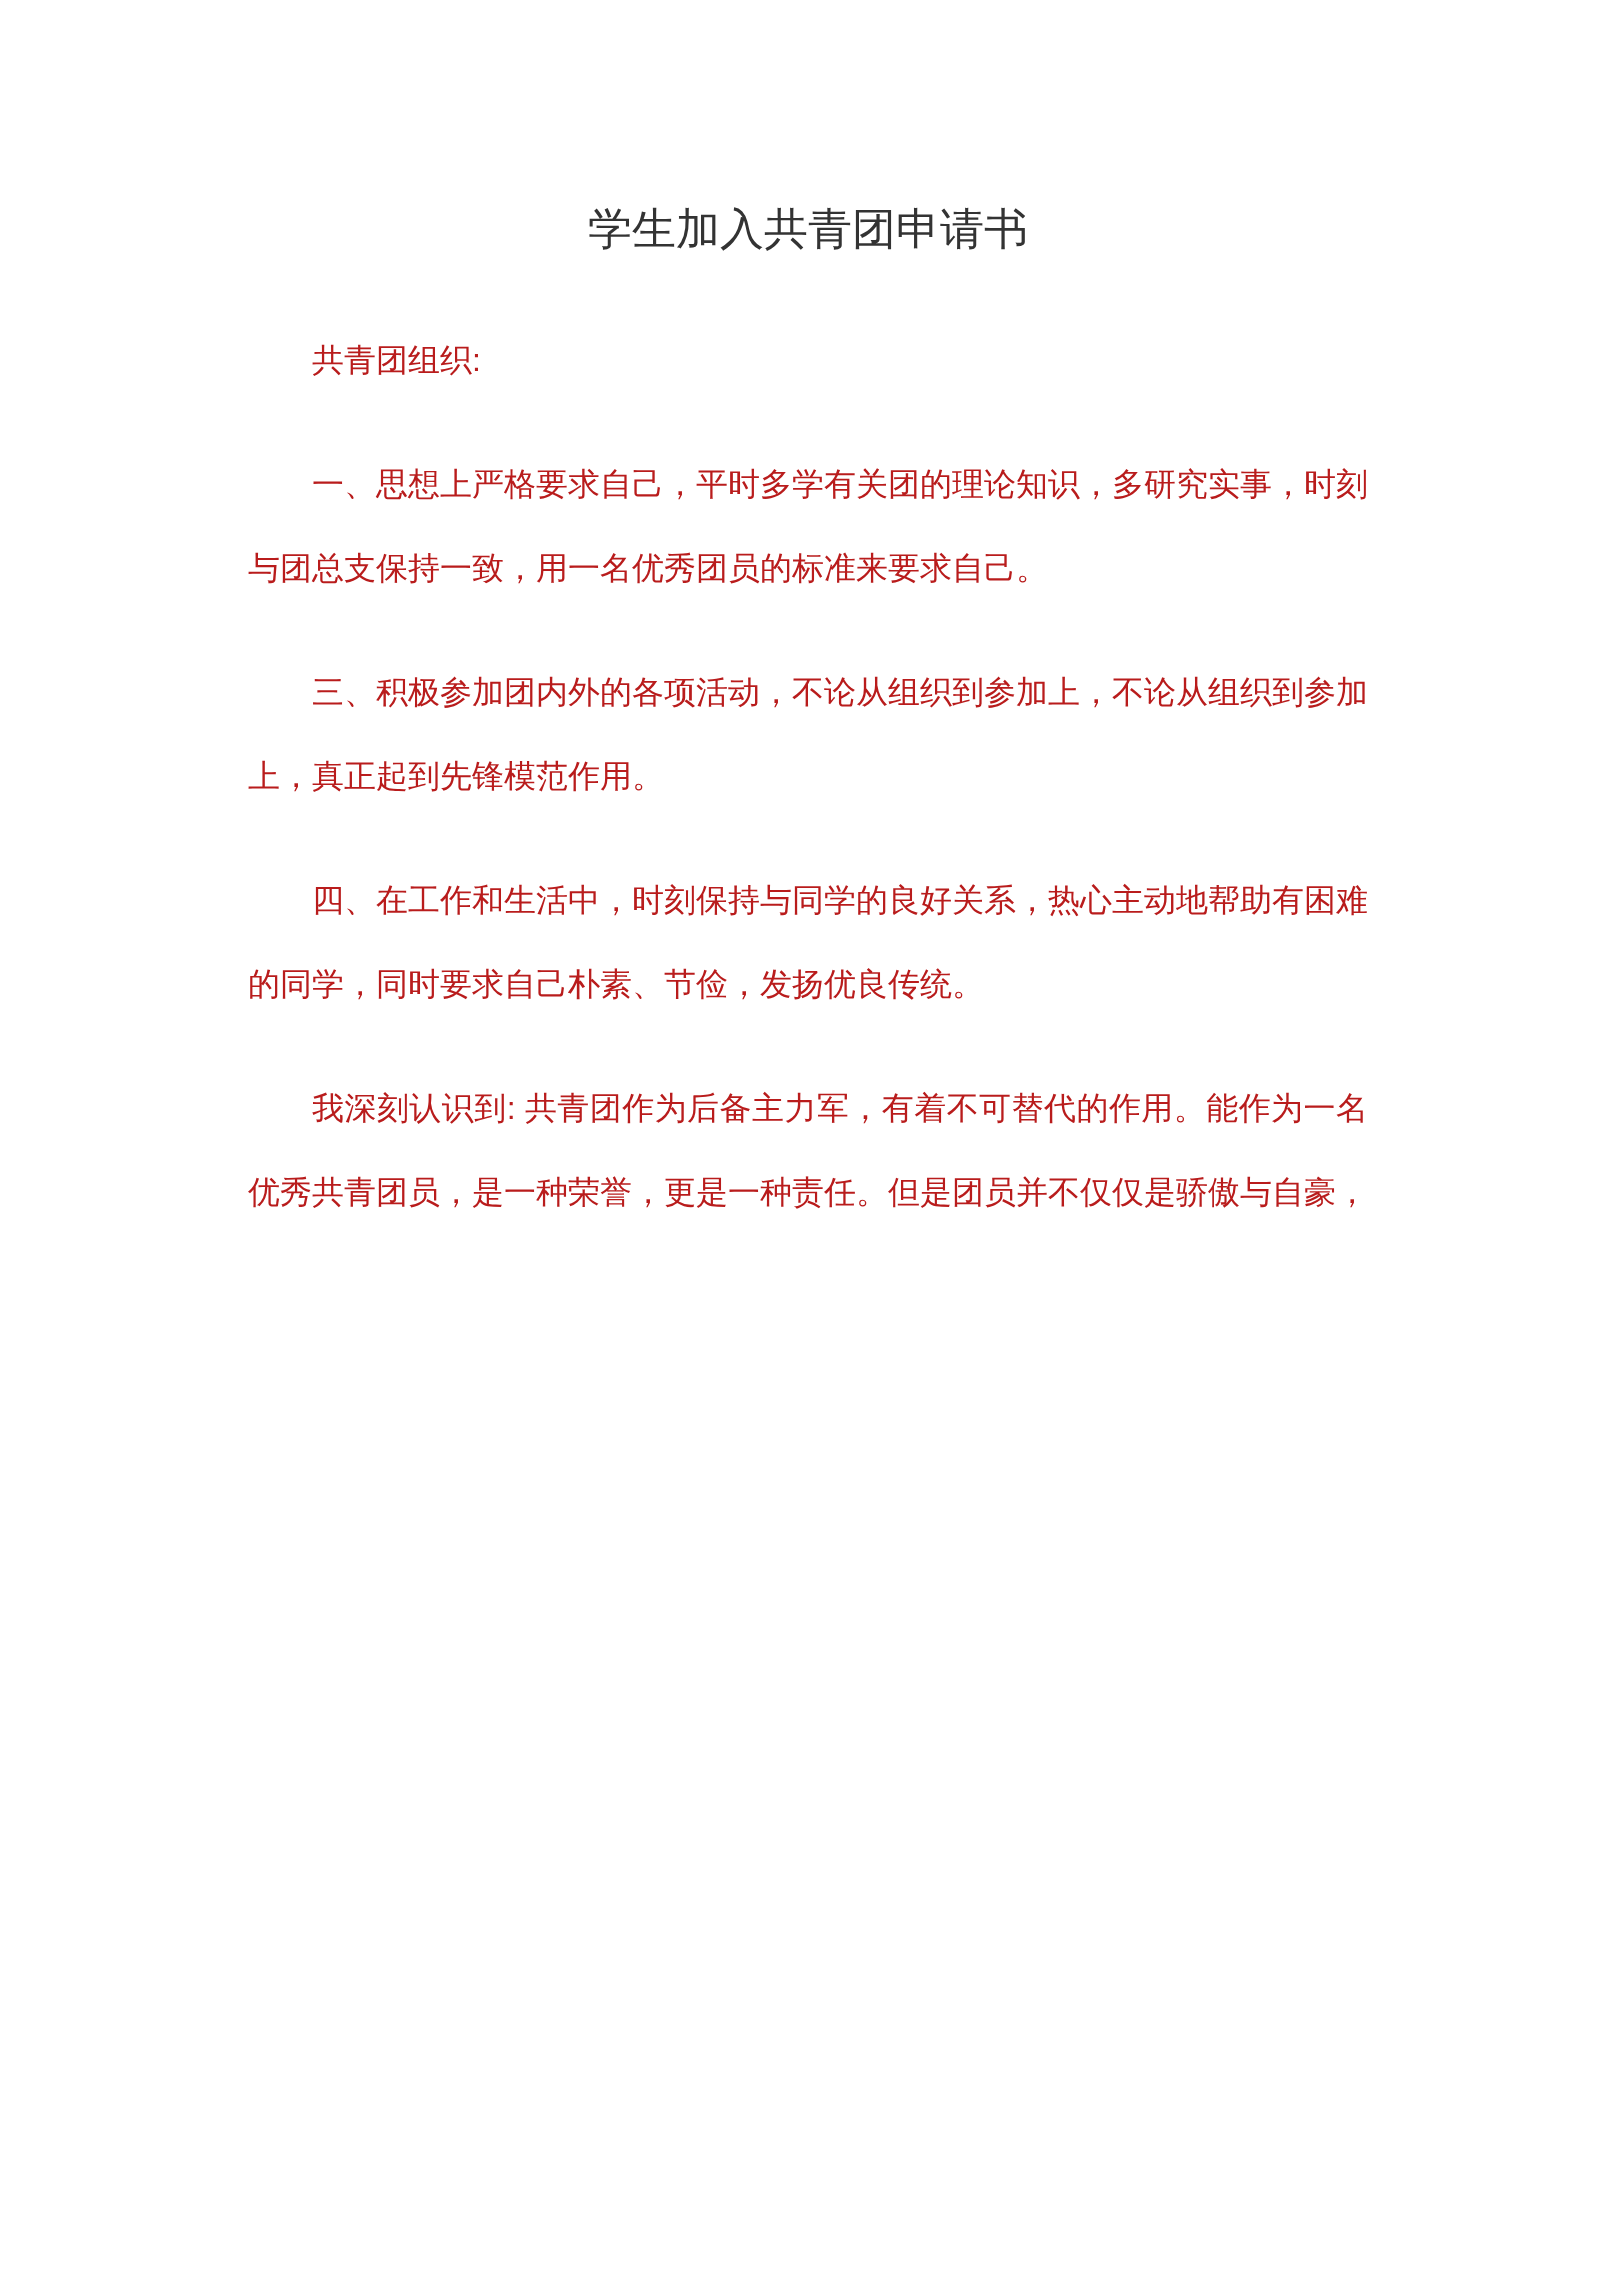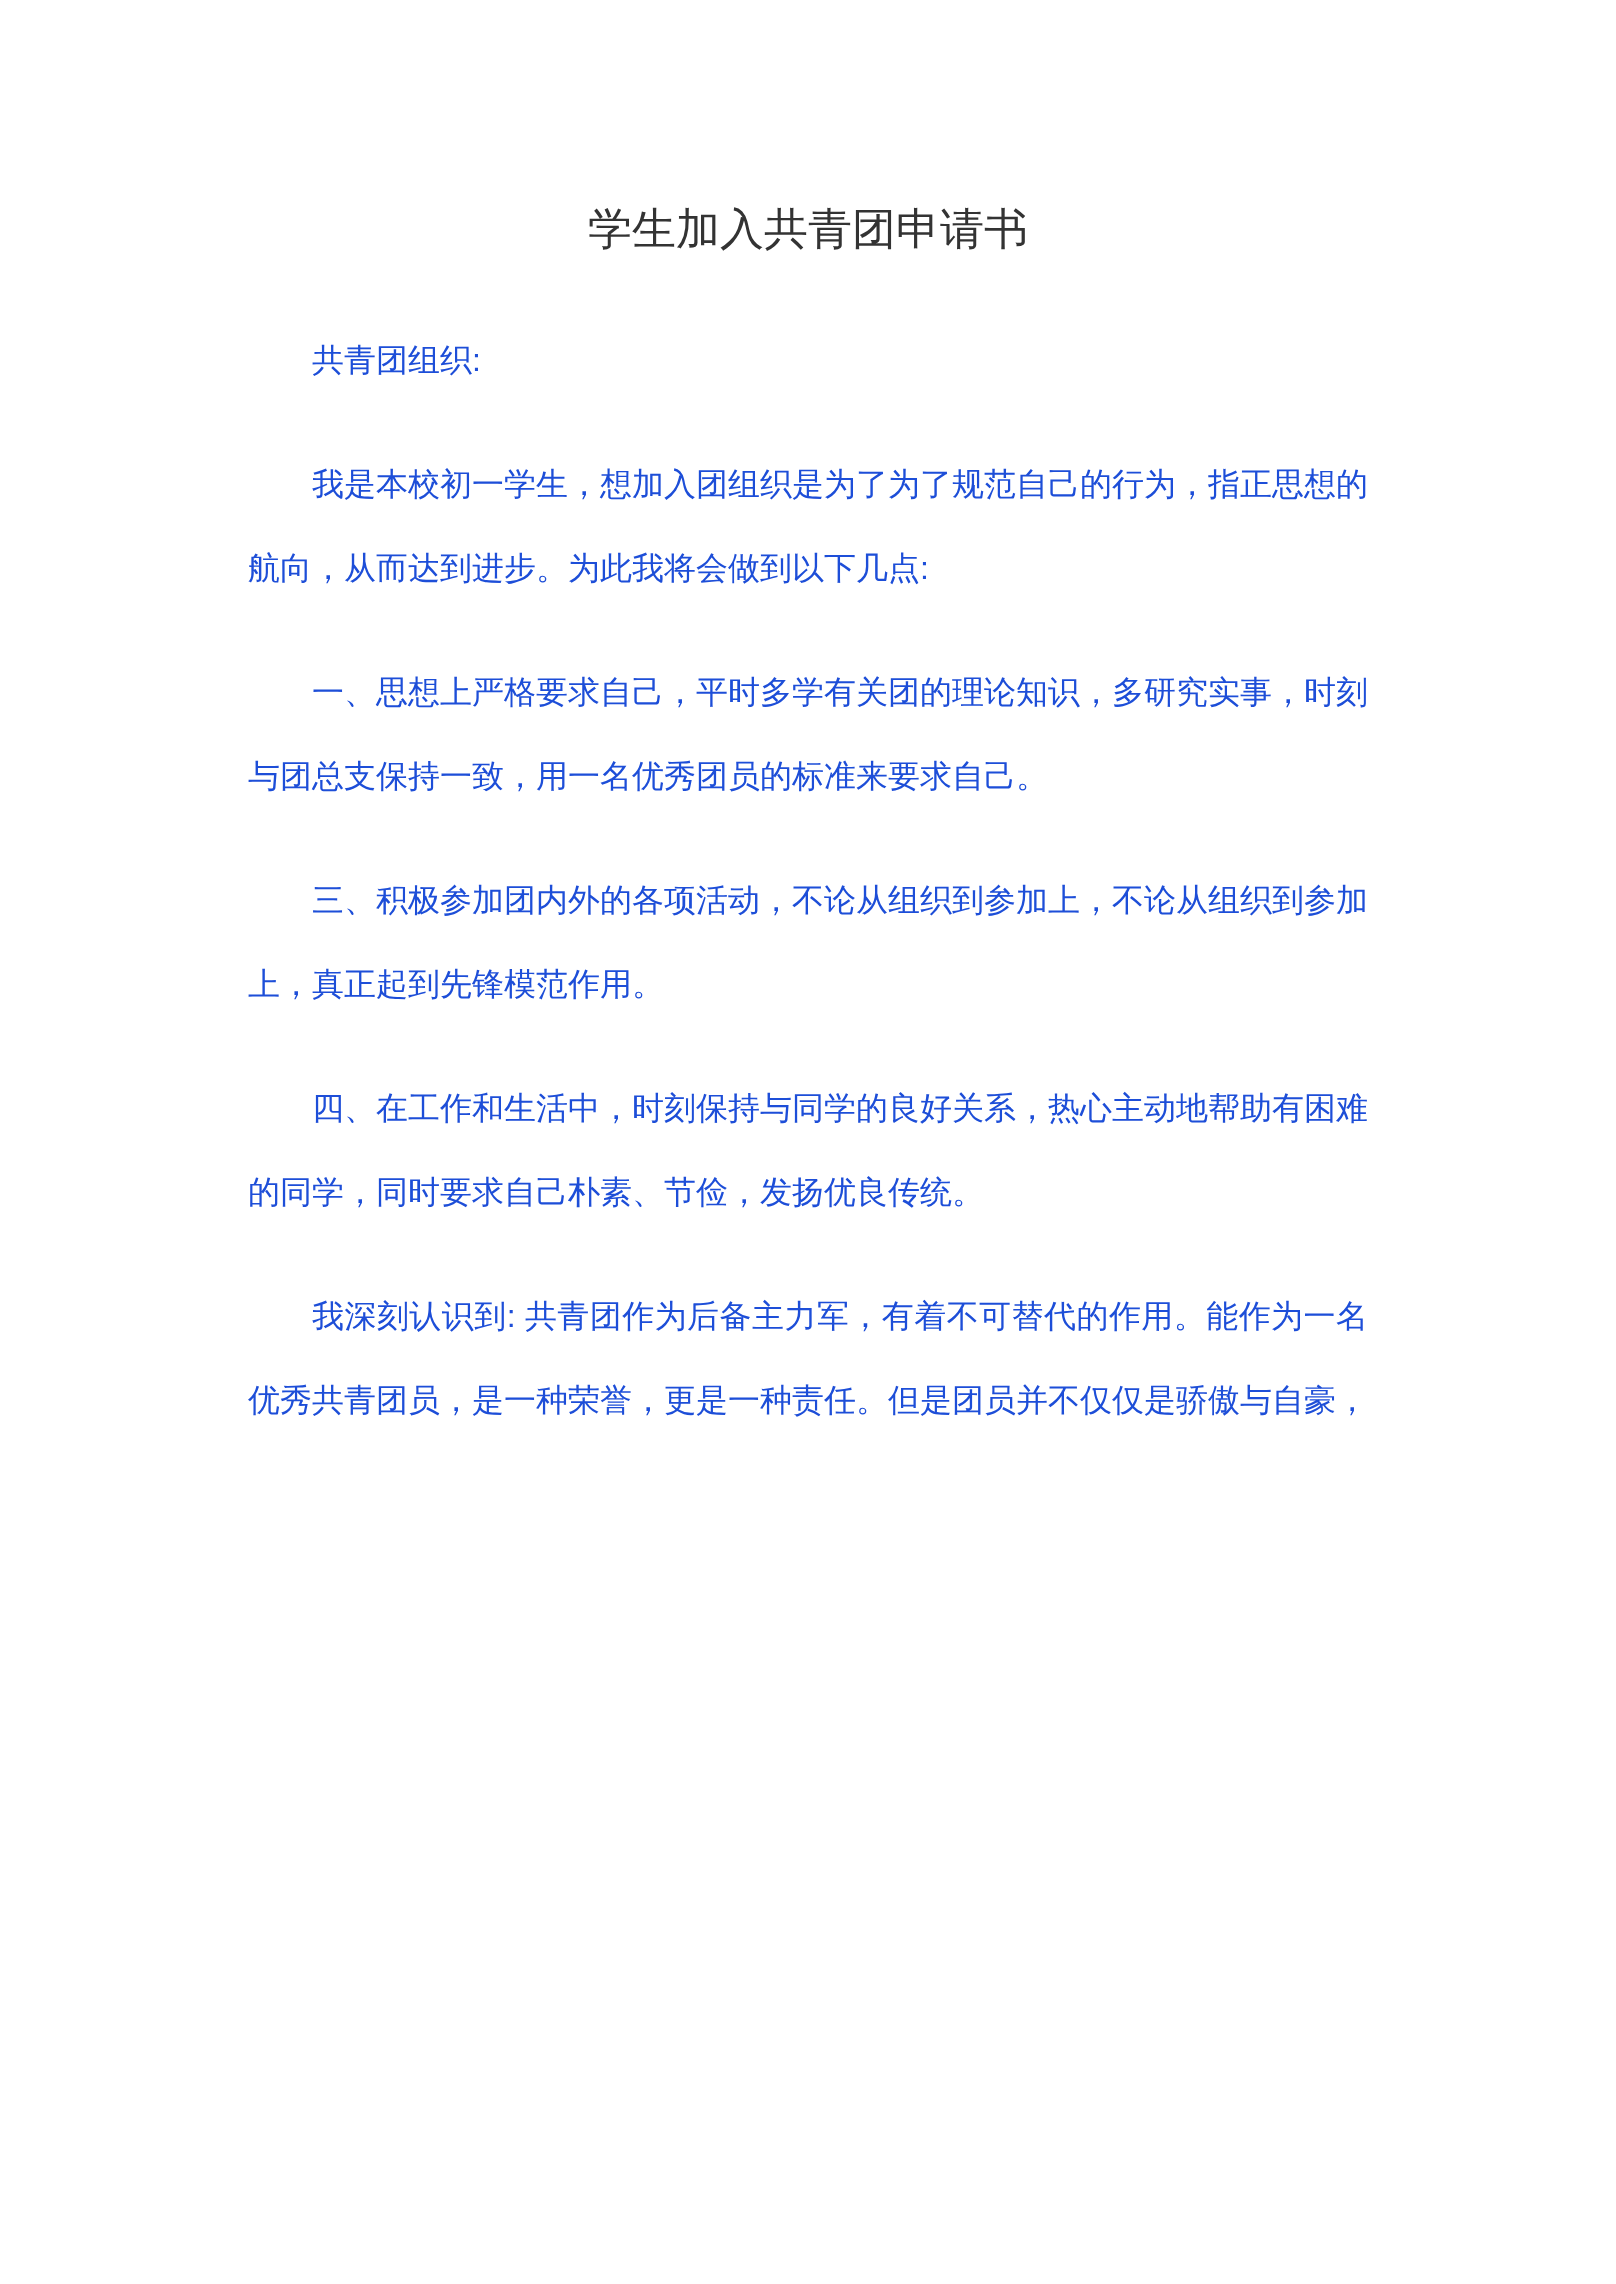--- a/index.html
+++ b/index.html
@@ -32,7 +32,7 @@
     margin: 0 0 40px 0;
     text-align: justify;
     text-indent: 2em;
-    color: #1d4ed8;
+    color: #b91c1c;
     word-break: break-all;
   }
 </style>

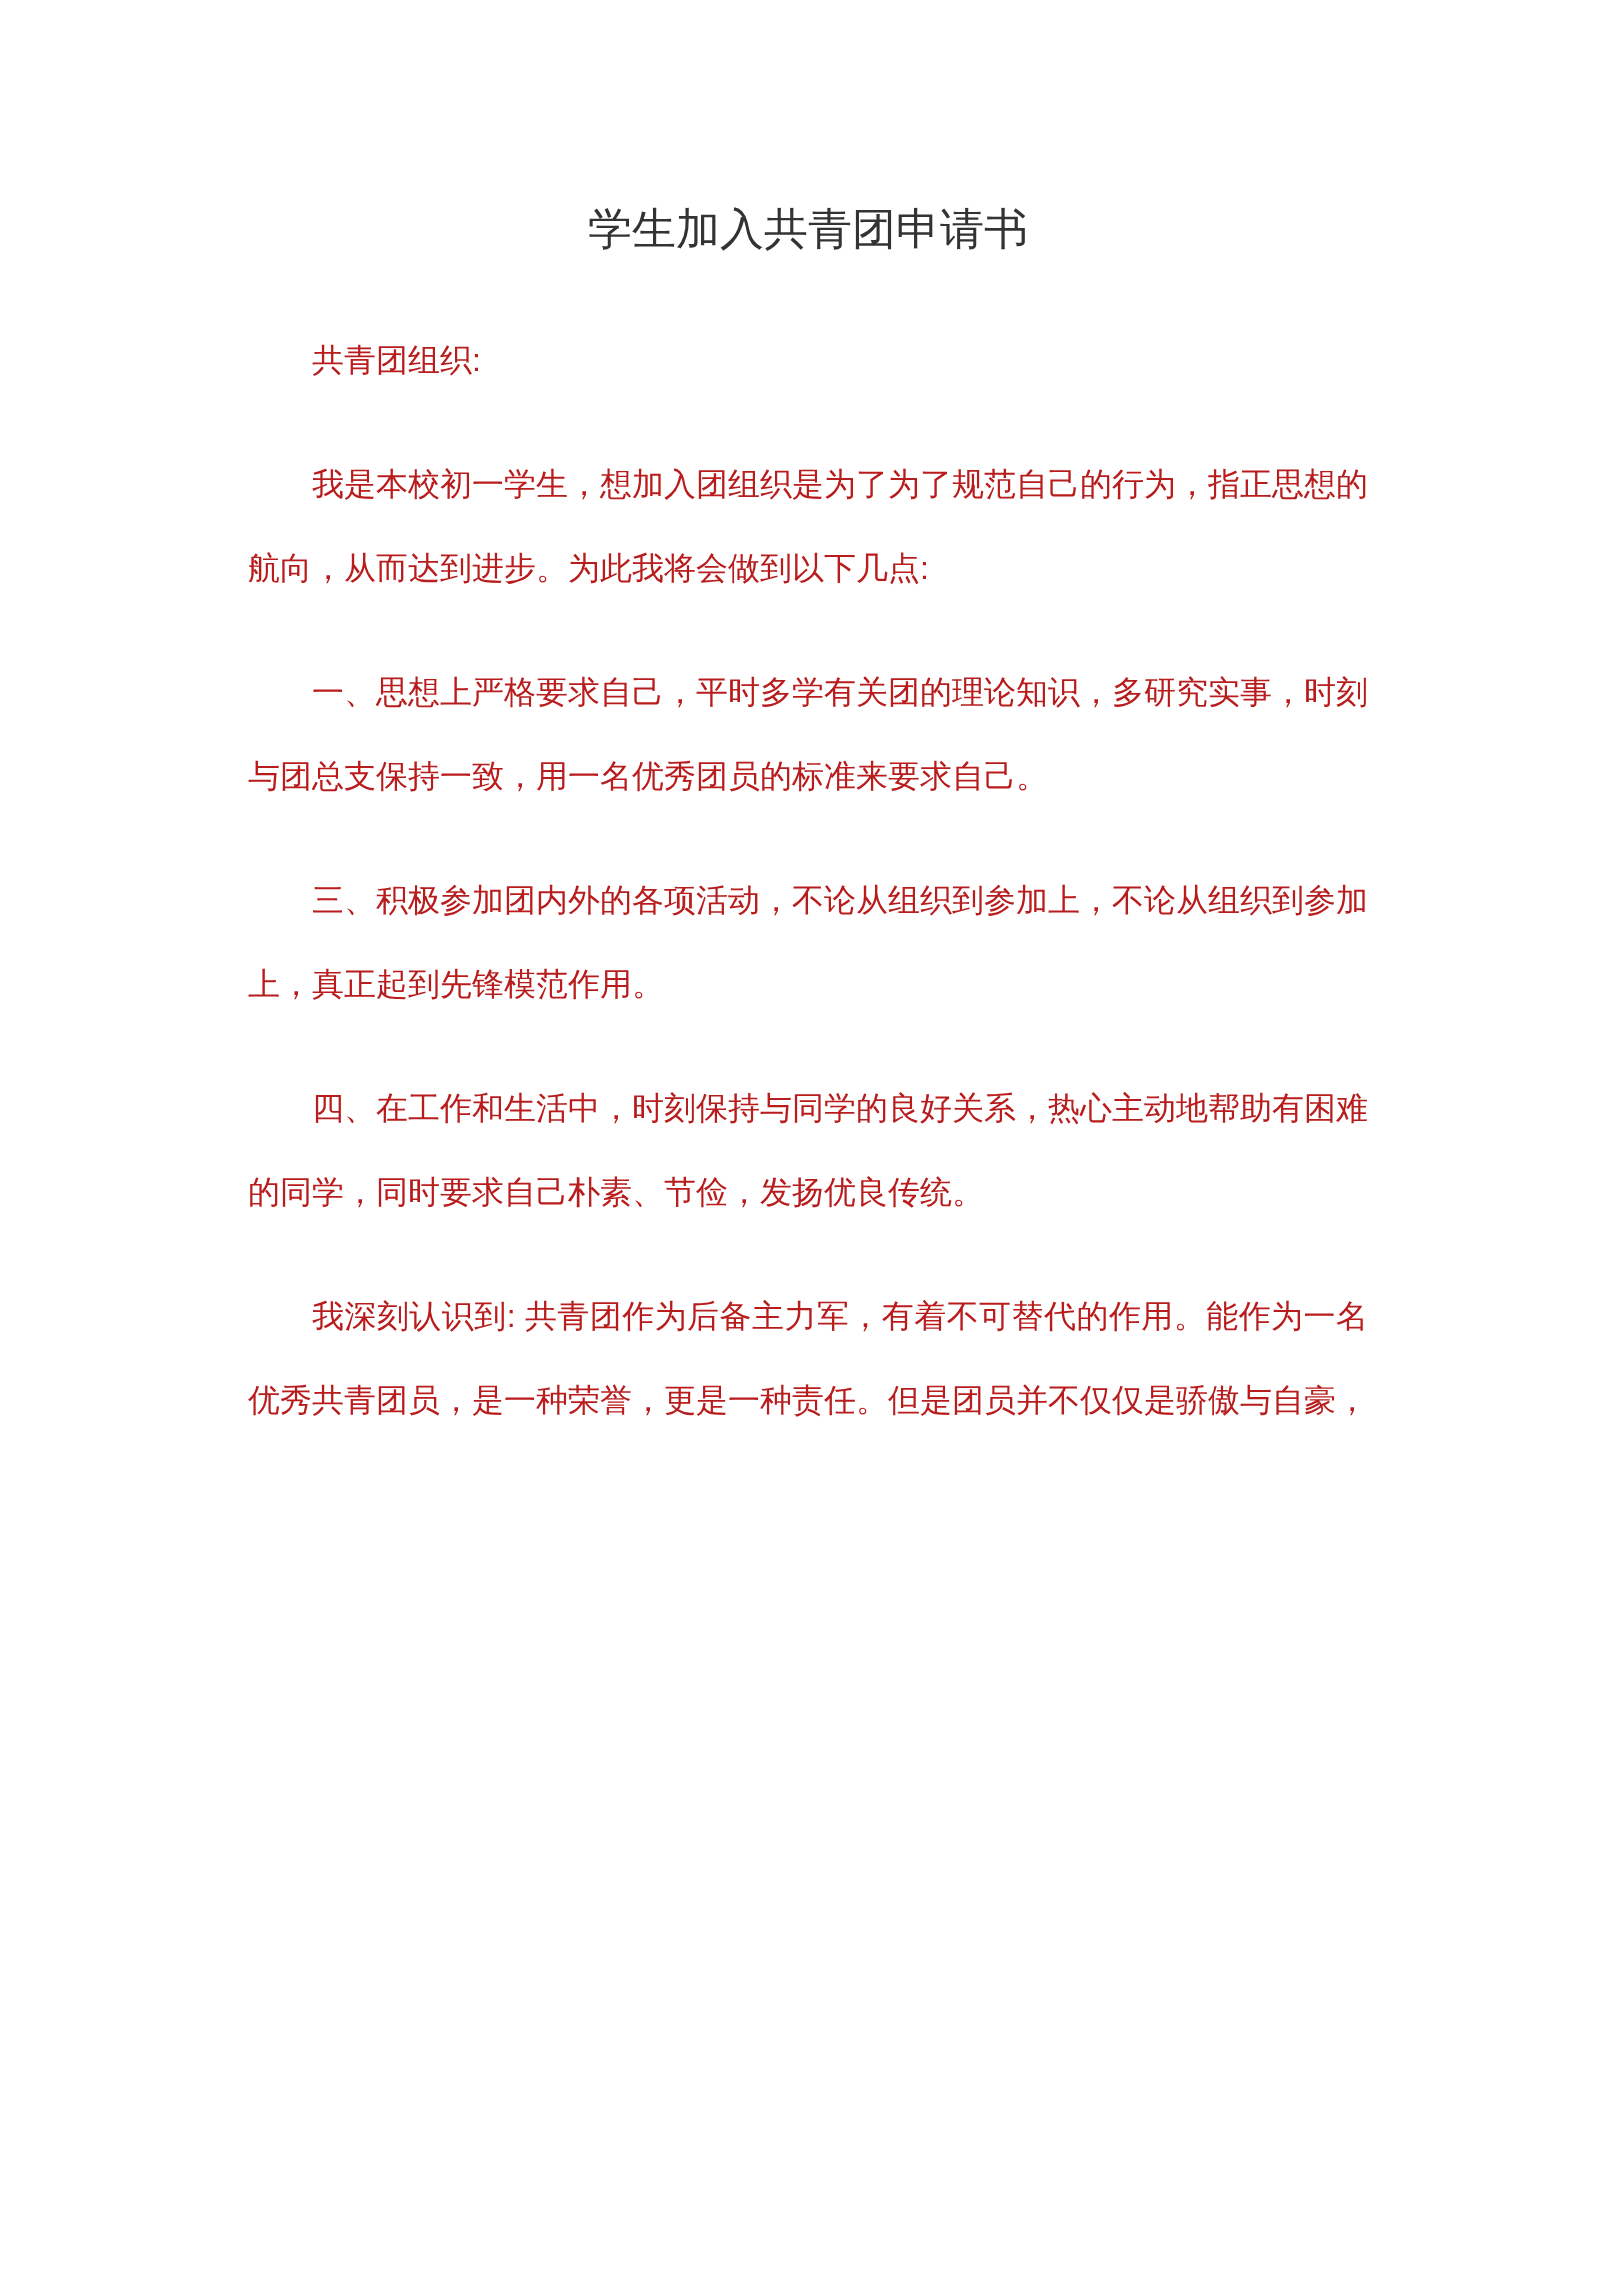--- a/index.html
+++ b/index.html
@@ -44,7 +44,6 @@
 
   <p class="para">共青团组织:</p>
 
-  <p class="para">我是本校初一学生，想加入团组织是为了为了规范自己的行为，指正思想的航向，从而达到进步。为此我将会做到以下几点:</p>
 
   <p class="para">一、思想上严格要求自己，平时多学有关团的理论知识，多研究实事，时刻与团总支保持一致，用一名优秀团员的标准来要求自己。</p>
 

